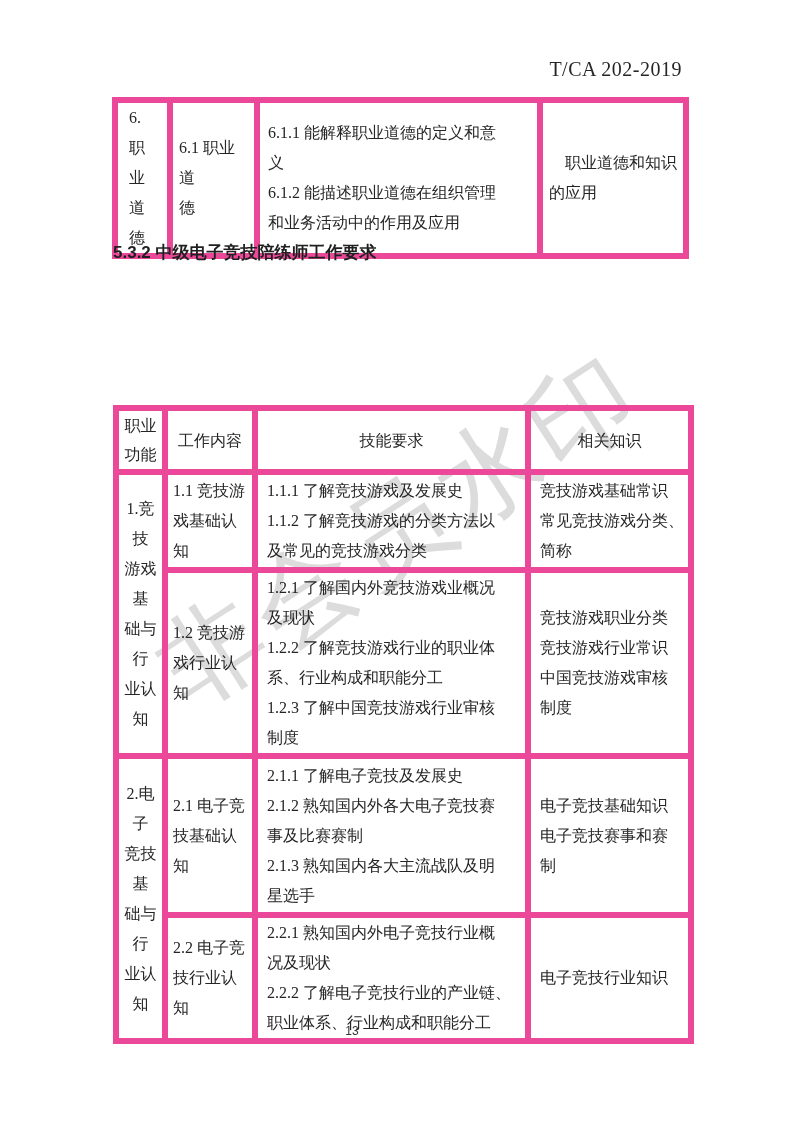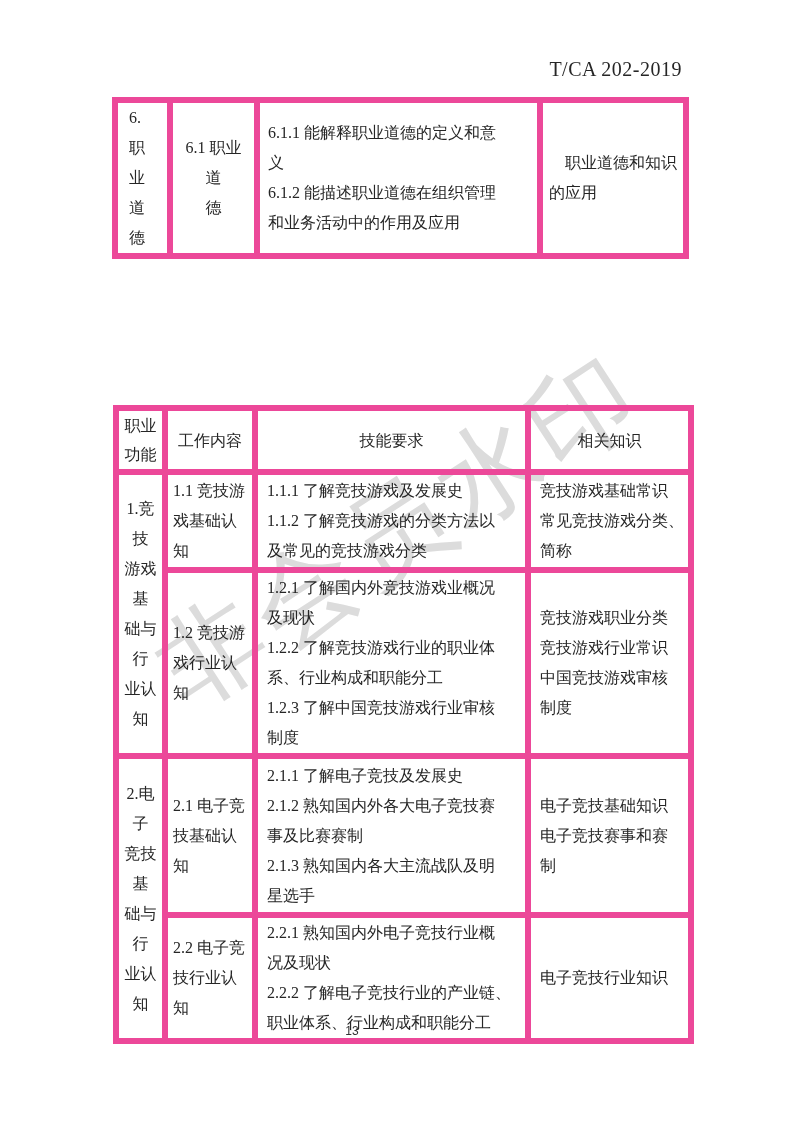--- a/index.html
+++ b/index.html
@@ -22,7 +22,7 @@
   .top-table{position:absolute;left:112px;top:97px;width:571px;}
   .top-table tr{height:122px;}
   .top-table .c1{padding:0 11px;text-align:left;}
-  .top-table .c2{padding:0 6px;text-align:center;}
+  .top-table .c2{padding:0 6px;text-align:left;}
   .top-table .c3{padding:0 8px;text-align:left;}
   .top-table .c4{padding:0 2px 0 6px;text-align:left;}
   .section-heading{

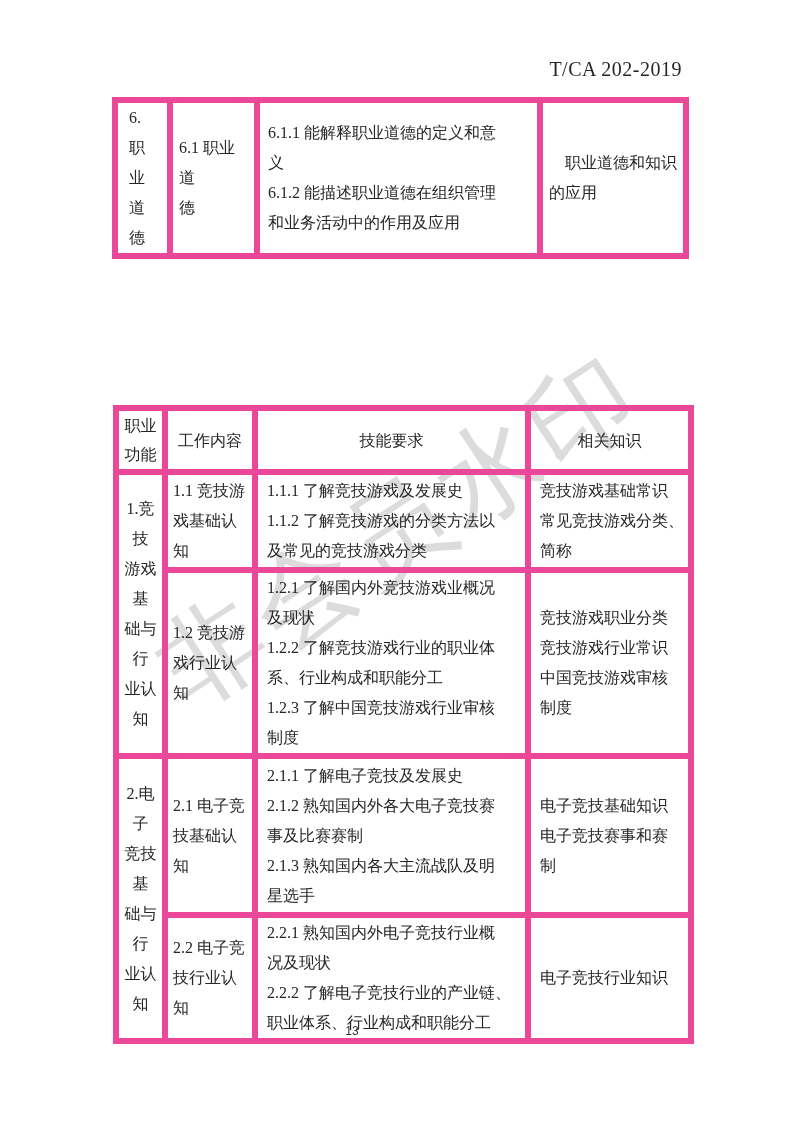--- a/index.html
+++ b/index.html
@@ -75,6 +75,7 @@
   </tbody>
     </table>
 
+  <h2 class="section-heading">5.3.2 中级电子竞技陪练师工作要求</h2>
 
 
 

